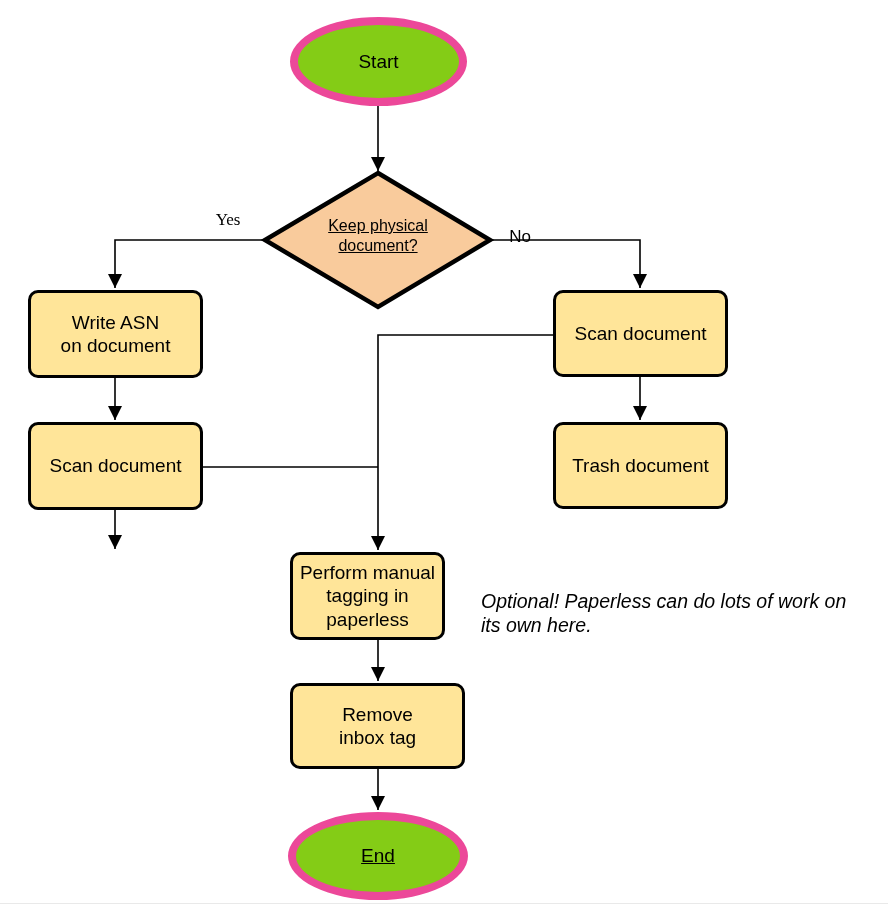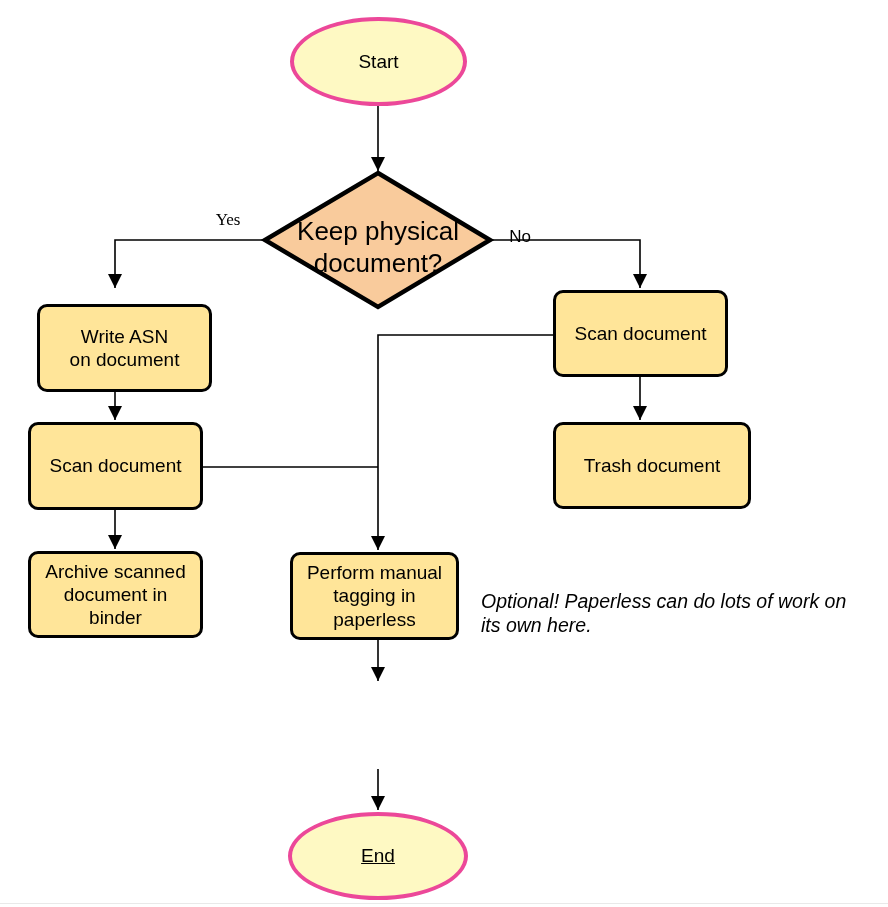--- a/index.html
+++ b/index.html
@@ -46,8 +46,8 @@
     border-radius: 10px;
   }
   .terminal {
-    background: #fef9c3;
-    border: 4px solid #ec4899;
+    background: #84cc16;
+    border: 8px solid #ec4899;
     border-radius: 50%;
   }
   .decision-label {

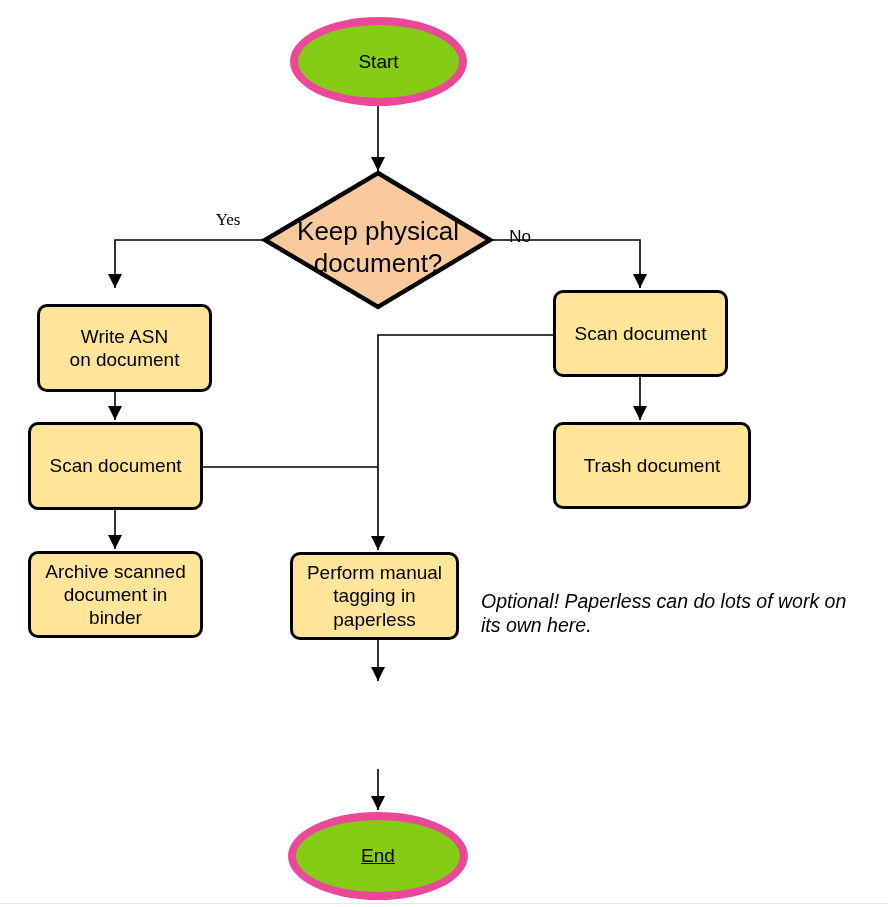--- a/index.html
+++ b/index.html
@@ -55,9 +55,10 @@
     left: 278px; top: 216px;
     width: 200px;
     text-align: center;
-    font-size: 26px;
+    font-size: 16px;
     line-height: 1.22;
     white-space: pre-line;
+    text-decoration: underline;
   }
   .edge-label {
     position: absolute;

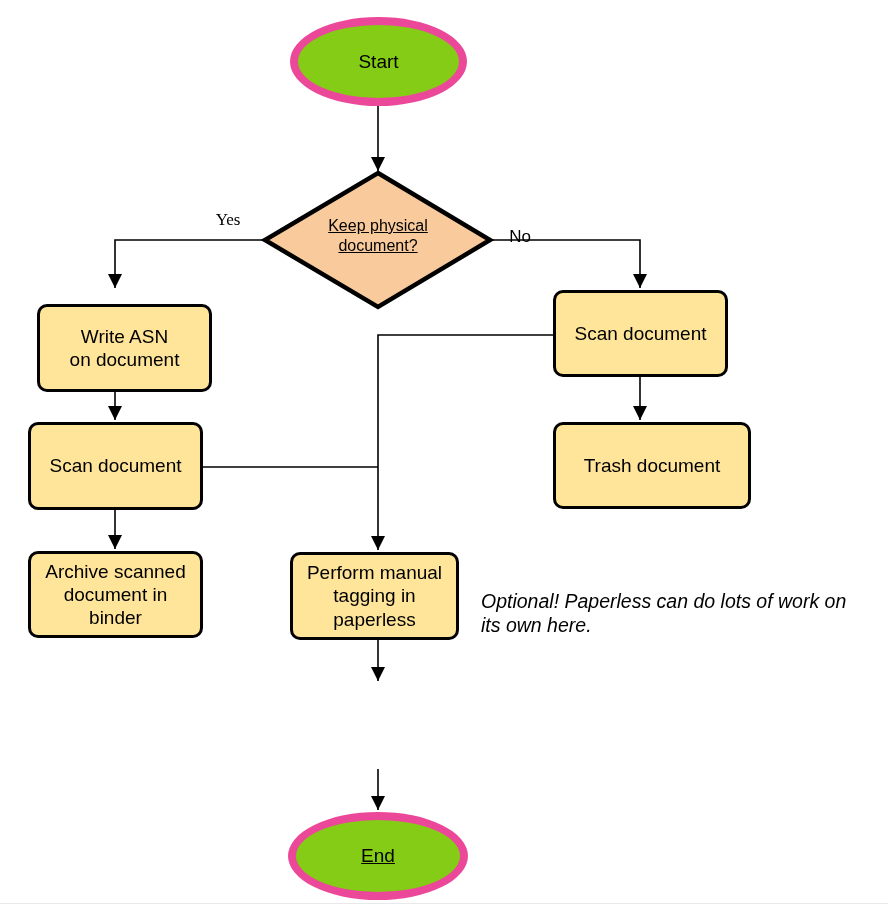--- a/index.html
+++ b/index.html
@@ -80,7 +80,7 @@
   }
   
   #node-start       { left: 290px; top: 17px;  width: 177px; height: 89px; }
-  #node-write-asn   { left: 28px;  top: 304px; width: 175px; height: 88px; margin-left: 9px; }
+  #node-write-asn   { left: 28px;  top: 290px; width: 175px; height: 88px; }
   #node-scan-left   { left: 28px;  top: 422px; width: 175px; height: 88px; }
   #node-archive     { left: 28px;  top: 551px; width: 175px; height: 87px; }
   #node-scan-right  { left: 553px; top: 290px; width: 175px; height: 87px; }

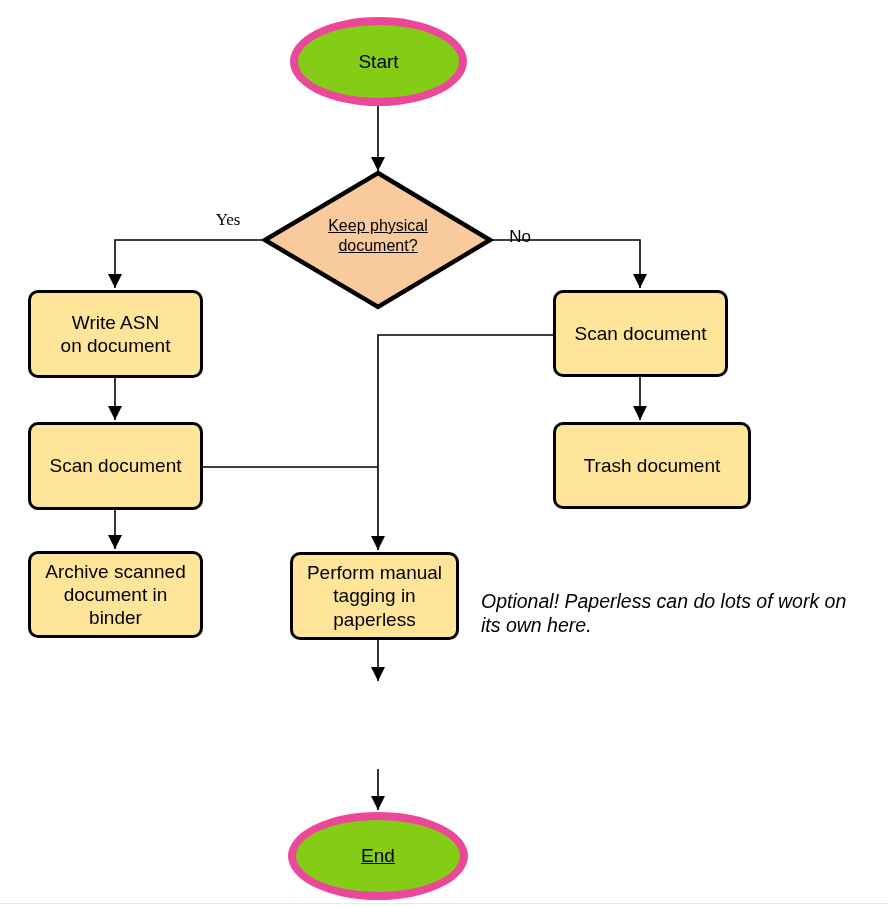--- a/index.html
+++ b/index.html
@@ -84,7 +84,7 @@
   #node-scan-left   { left: 28px;  top: 422px; width: 175px; height: 88px; }
   #node-archive     { left: 28px;  top: 551px; width: 175px; height: 87px; }
   #node-scan-right  { left: 553px; top: 290px; width: 175px; height: 87px; }
-  #node-trash       { left: 553px; top: 422px; width: 198px; height: 87px; }
+  #node-trash       { left: 553px; top: 422px; width: 175px; height: 87px; }
   #node-tagging     { left: 290px; top: 552px; width: 169px; height: 88px; }
   #node-remove      { left: 290px; top: 683px; width: 175px; height: 86px; }
   #node-end         { left: 288px; top: 812px; width: 180px; height: 88px; text-decoration: underline; }

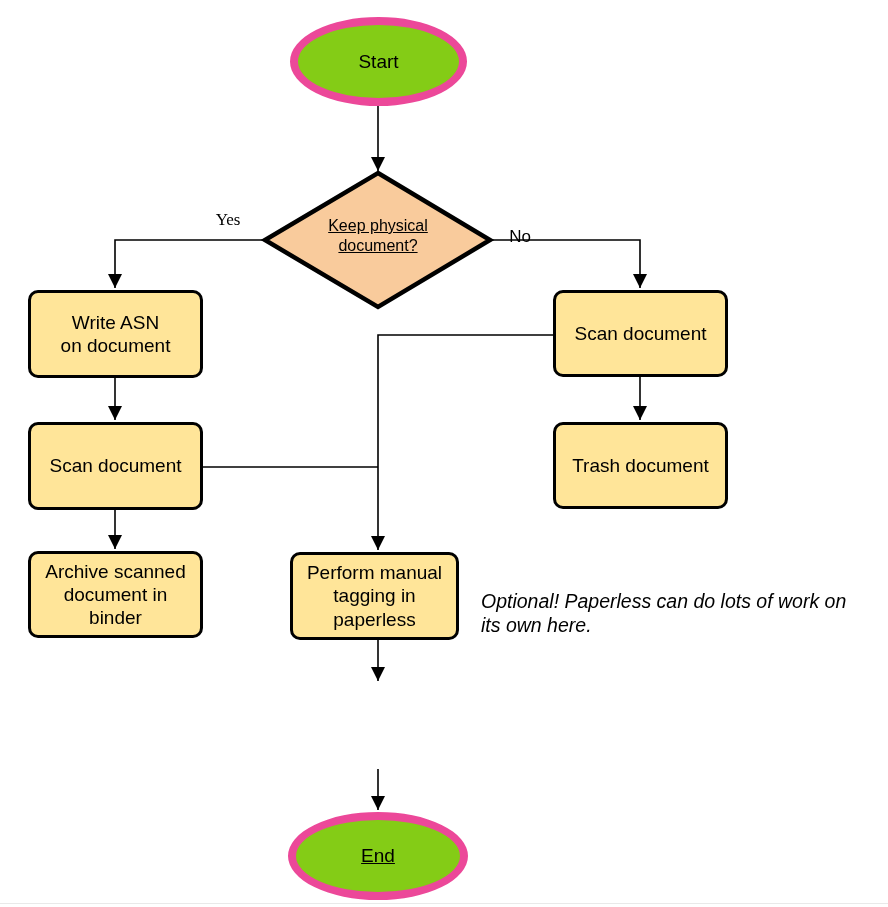--- a/index.html
+++ b/index.html
@@ -140,11 +140,6 @@
     <span>Scan document</span>
   </div>
 
-  <div class="node process" id="node-archive">
-    <span>Archive scanned
-document in
-binder</span>
-  </div>
 
   <div class="node process" id="node-scan-right">
     <span>Scan document</span>

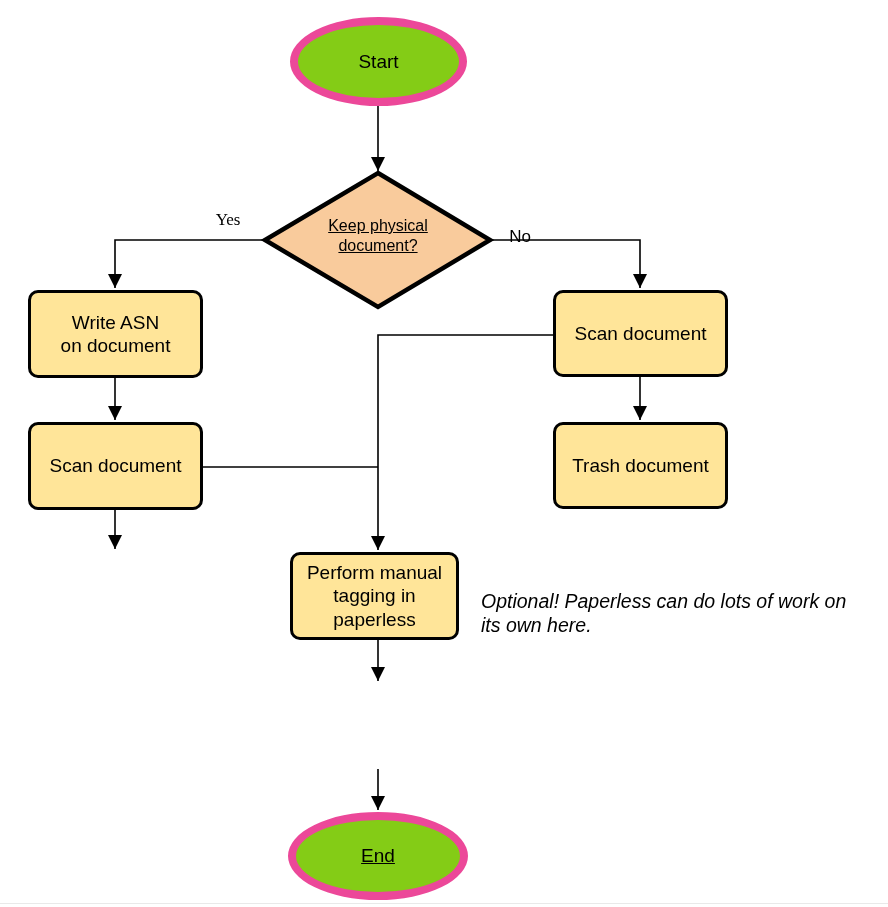--- a/index.html
+++ b/index.html
@@ -85,7 +85,7 @@
   #node-archive     { left: 28px;  top: 551px; width: 175px; height: 87px; }
   #node-scan-right  { left: 553px; top: 290px; width: 175px; height: 87px; }
   #node-trash       { left: 553px; top: 422px; width: 175px; height: 87px; }
-  #node-tagging     { left: 290px; top: 552px; width: 169px; height: 88px; }
+  #node-tagging     { left: 290px; top: 552px; width: 155px; height: 88px; }
   #node-remove      { left: 290px; top: 683px; width: 175px; height: 86px; }
   #node-end         { left: 288px; top: 812px; width: 180px; height: 88px; text-decoration: underline; }
   .bottom-hairline {

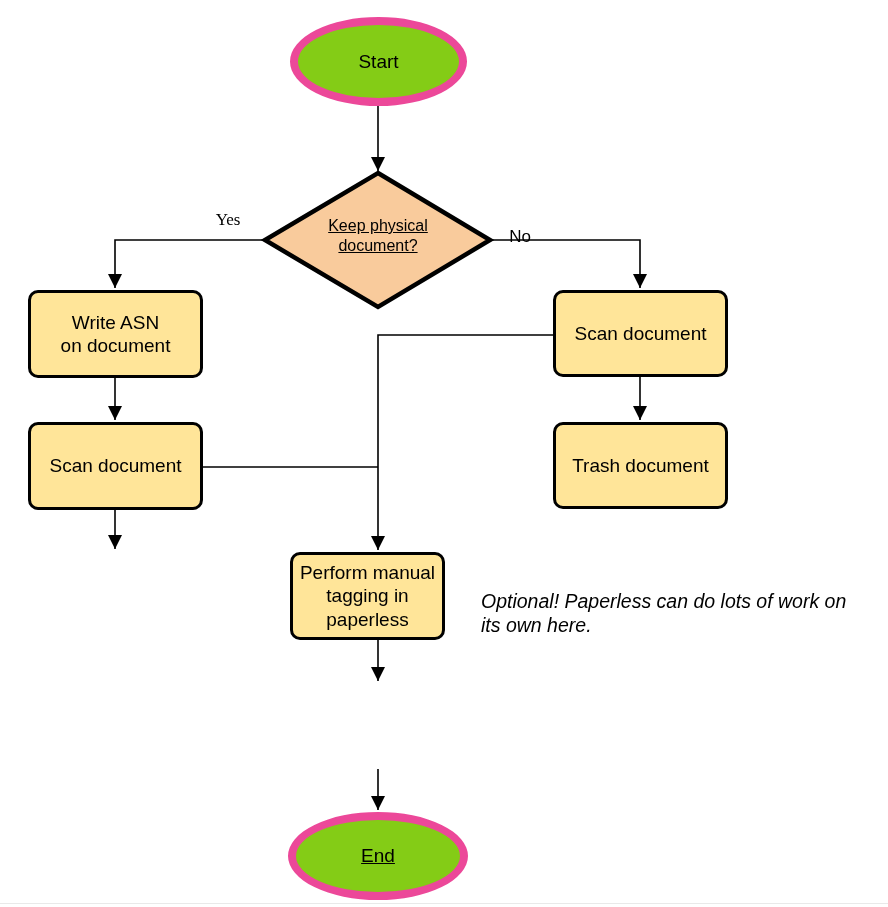--- a/index.html
+++ b/index.html
@@ -158,6 +158,10 @@
   <div class="annotation">Optional! Paperless can do lots of work on
 its own here.</div>
 
+  <div class="node process" id="node-remove">
+    <span>Remove
+inbox tag</span>
+  </div>
 
   <div class="node terminal" id="node-end">
     <span>End</span>

